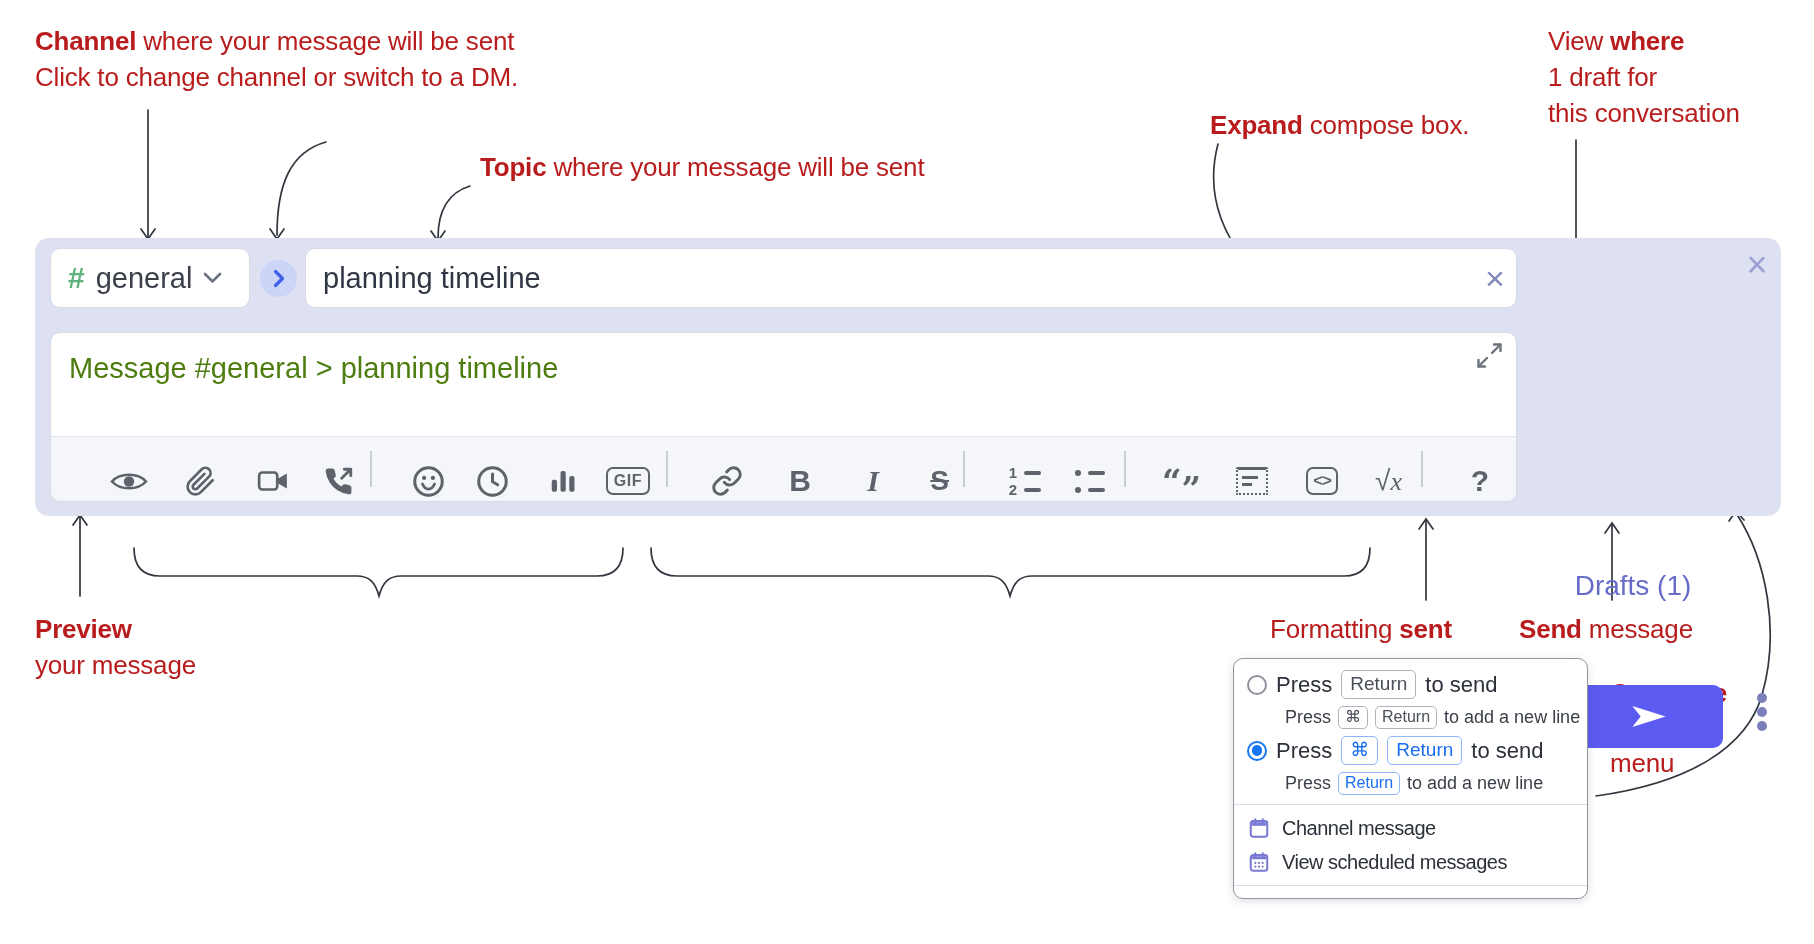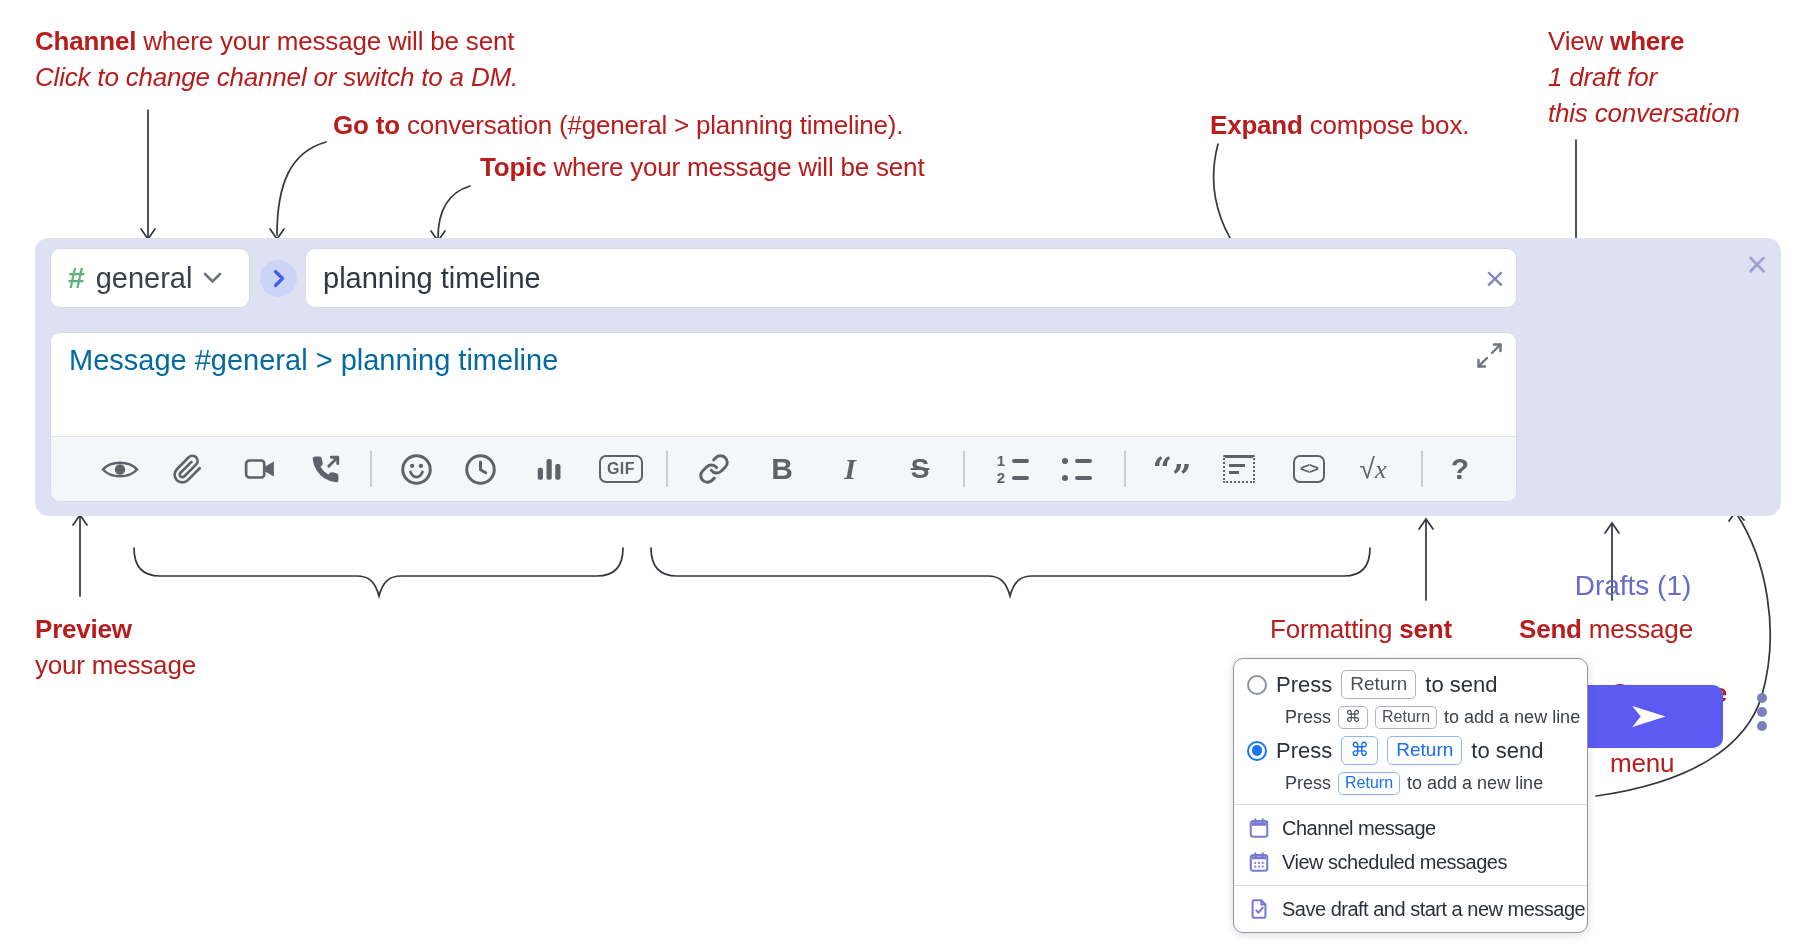--- a/index.html
+++ b/index.html
@@ -9,7 +9,7 @@
   
   .ann{font-size:26px;color:#b91c1c;letter-spacing:-.2px;white-space:nowrap;line-height:35px}
   .ann b{font-weight:700}
-  .it{font-style:italic}
+  .it{}
   svg.overlay{position:absolute;left:0;top:0;pointer-events:none}
   .aline{stroke:#33363f;stroke-width:1.7;fill:none;stroke-linecap:round}
   

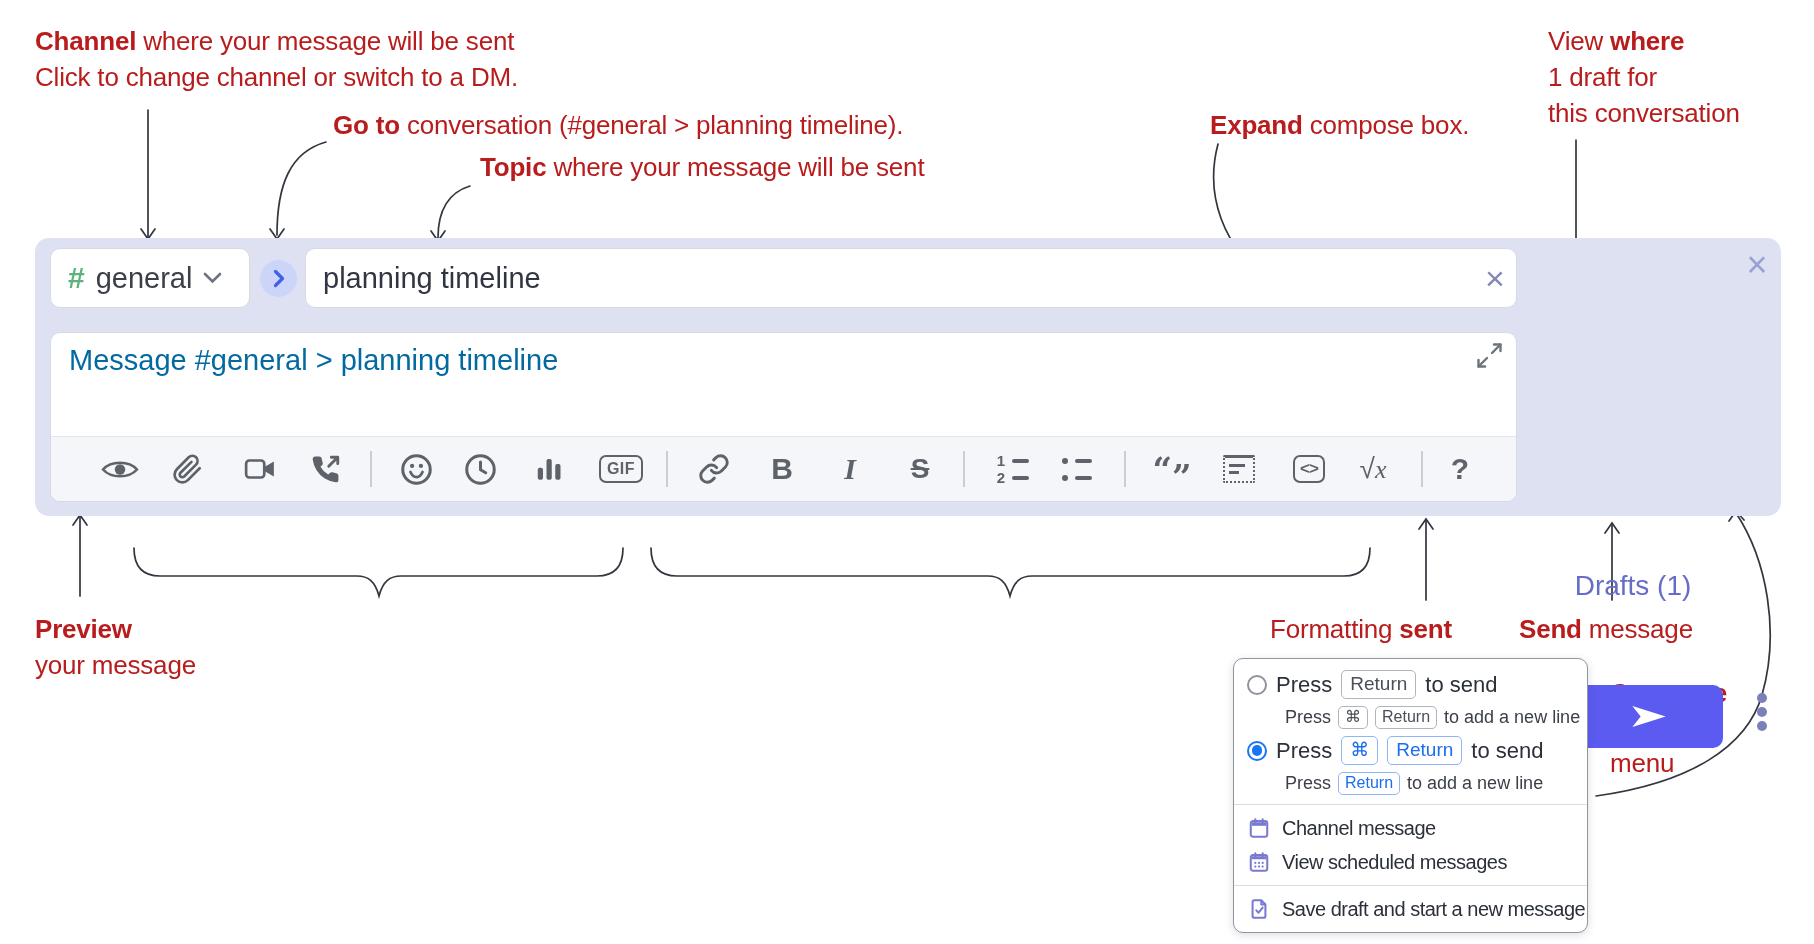--- a/index.html
+++ b/index.html
@@ -86,7 +86,6 @@
   <div class="abs ann" style="left:35px;top:24px"><b>Channel</b><span> where your message will be sent</span></div>
   <div class="abs ann it" style="left:35px;top:60px">Click to change channel or switch to a DM.</div>
 
-  <div class="abs ann" style="left:333px;top:108px"><b>Go to</b><span> conversation (#general &gt; planning timeline).</span></div>
 
   <div class="abs ann" style="left:480px;top:150px"><b>Topic</b><span> where your message will be sent</span></div>
 

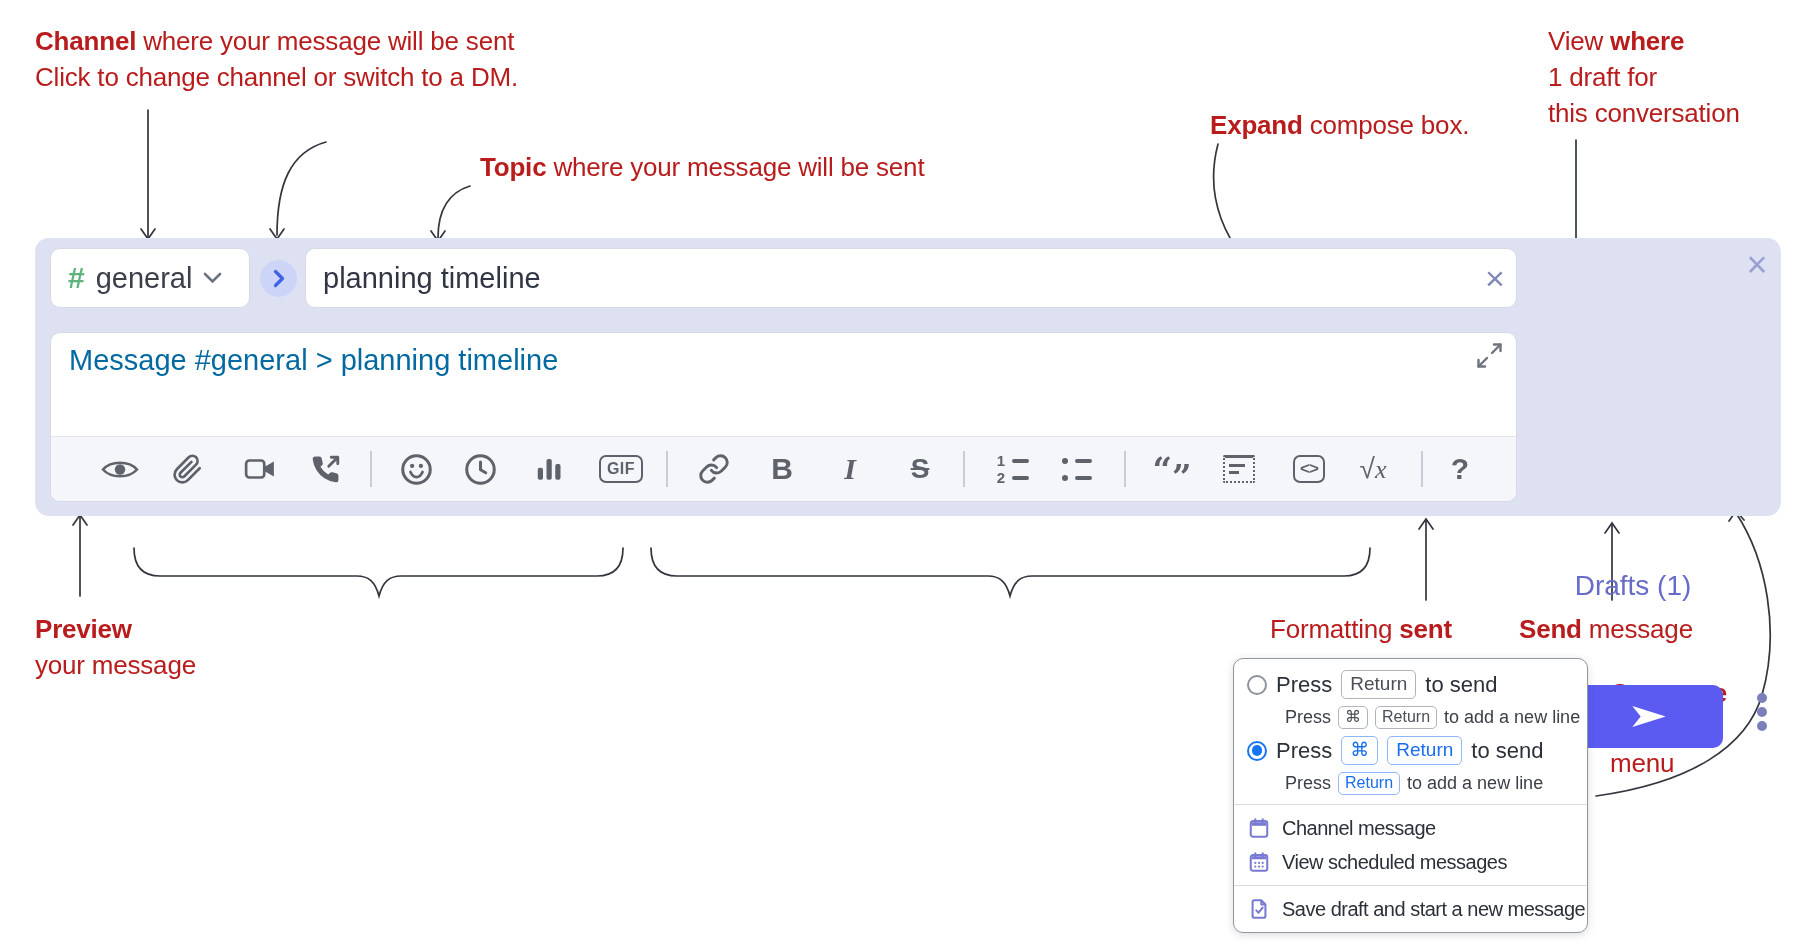--- a/index.html
+++ b/index.html
@@ -28,7 +28,7 @@
   .closex{position:absolute;left:1700px;top:6px;width:44px;height:42px;display:flex;align-items:center;
           justify-content:center;font-size:36px;color:#9aa0d2;line-height:1}
   .msgbox{left:15px;top:94px;width:1467px;height:170px;overflow:hidden;padding:0}
-  .placeholder{position:absolute;left:18px;top:11px;font-size:29px;color:#0369a1;white-space:nowrap}
+  .placeholder{position:absolute;left:18px;top:19px;font-size:29px;color:#4d7c0f;white-space:nowrap}
   .expand{position:absolute;right:13px;top:9px}
   .toolbar{position:absolute;left:0;right:0;bottom:0;height:64px;background:#f5f6f9;border-top:1px solid #e3e5ec;
            border-radius:0 0 9px 9px}

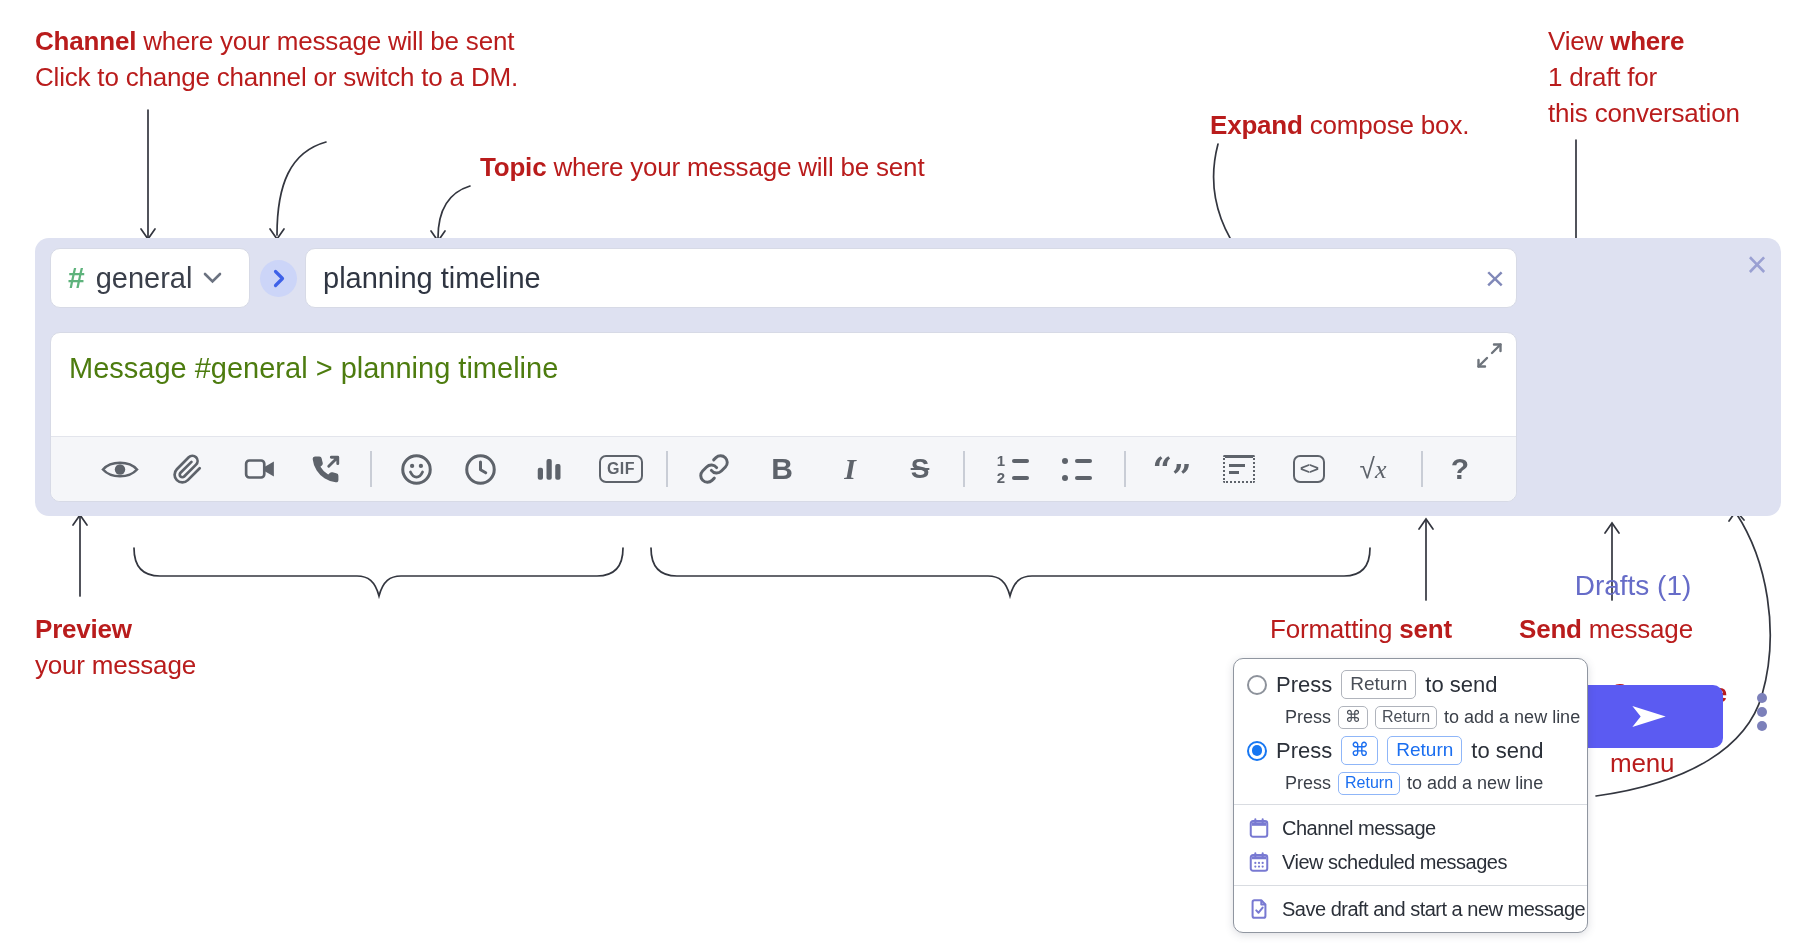--- a/index.html
+++ b/index.html
@@ -32,7 +32,7 @@
   .expand{position:absolute;right:13px;top:9px}
   .toolbar{position:absolute;left:0;right:0;bottom:0;height:64px;background:#f5f6f9;border-top:1px solid #e3e5ec;
            border-radius:0 0 9px 9px}
-  .tbi{position:absolute;top:0;height:64px;width:58px;display:flex;align-items:center;justify-content:center;
+  .tbi{position:absolute;top:12px;height:64px;width:58px;display:flex;align-items:center;justify-content:flex-end;
        transform:translateX(-50%);color:#5e636b}
   .tbdiv{position:absolute;top:14px;width:2px;height:36px;background:#c9cdd6;transform:translateX(-50%)}
   .bicon{font-size:30px;font-weight:800;color:#5e636b}

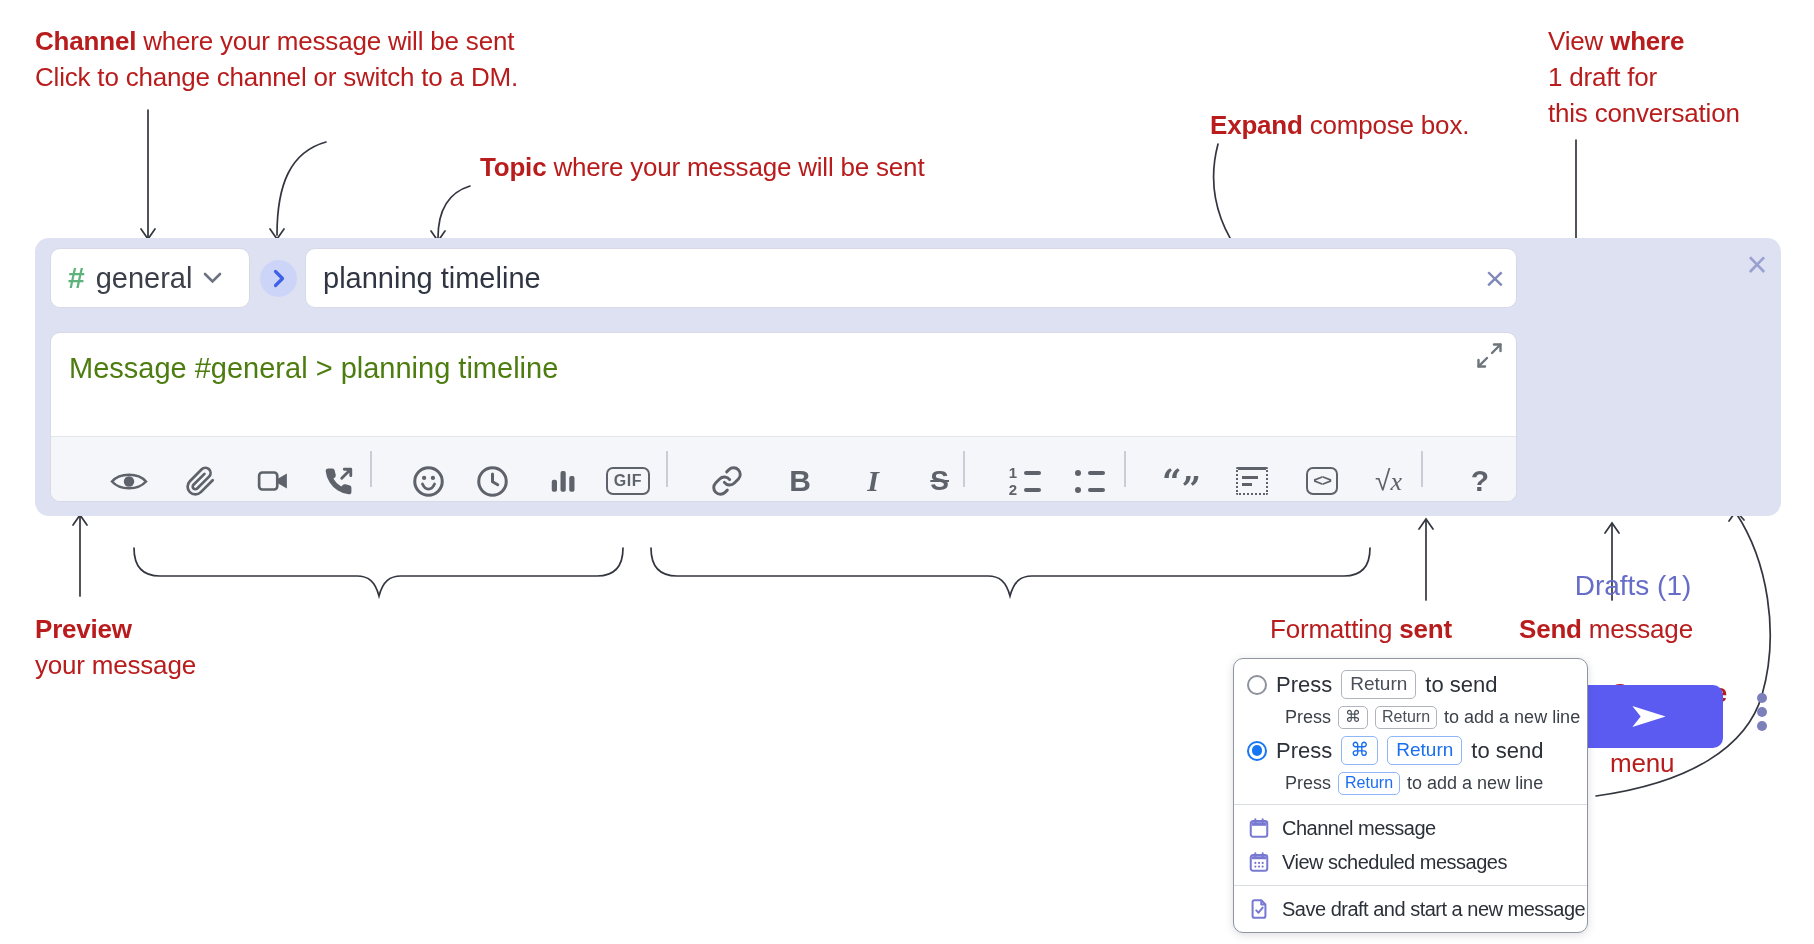--- a/index.html
+++ b/index.html
@@ -351,14 +351,6 @@
       <span>View scheduled messages</span>
     </div>
     <div class="pdiv"></div>
-    <div class="pitem">
-      <svg width="22" height="22" viewBox="0 0 24 24">
-        <path d="M5 4.5 a2 2 0 0 1 2 -2 H14.5 L19 7 V19.5 a2 2 0 0 1 -2 2 H7 a2 2 0 0 1 -2 -2 Z" fill="none" stroke="#7879d2" stroke-width="2.2" stroke-linejoin="round"></path>
-        <path d="M14.5 2.5 V7 H19" fill="none" stroke="#7879d2" stroke-width="2.2" stroke-linejoin="round"></path>
-        <path d="M9 13.5 l2.5 2.5 L16 10.5" fill="none" stroke="#7879d2" stroke-width="2.2" stroke-linecap="round" stroke-linejoin="round"></path>
-      </svg>
-      <span>Save draft and start a new message</span>
-    </div>
   </div>
 
 </div>

